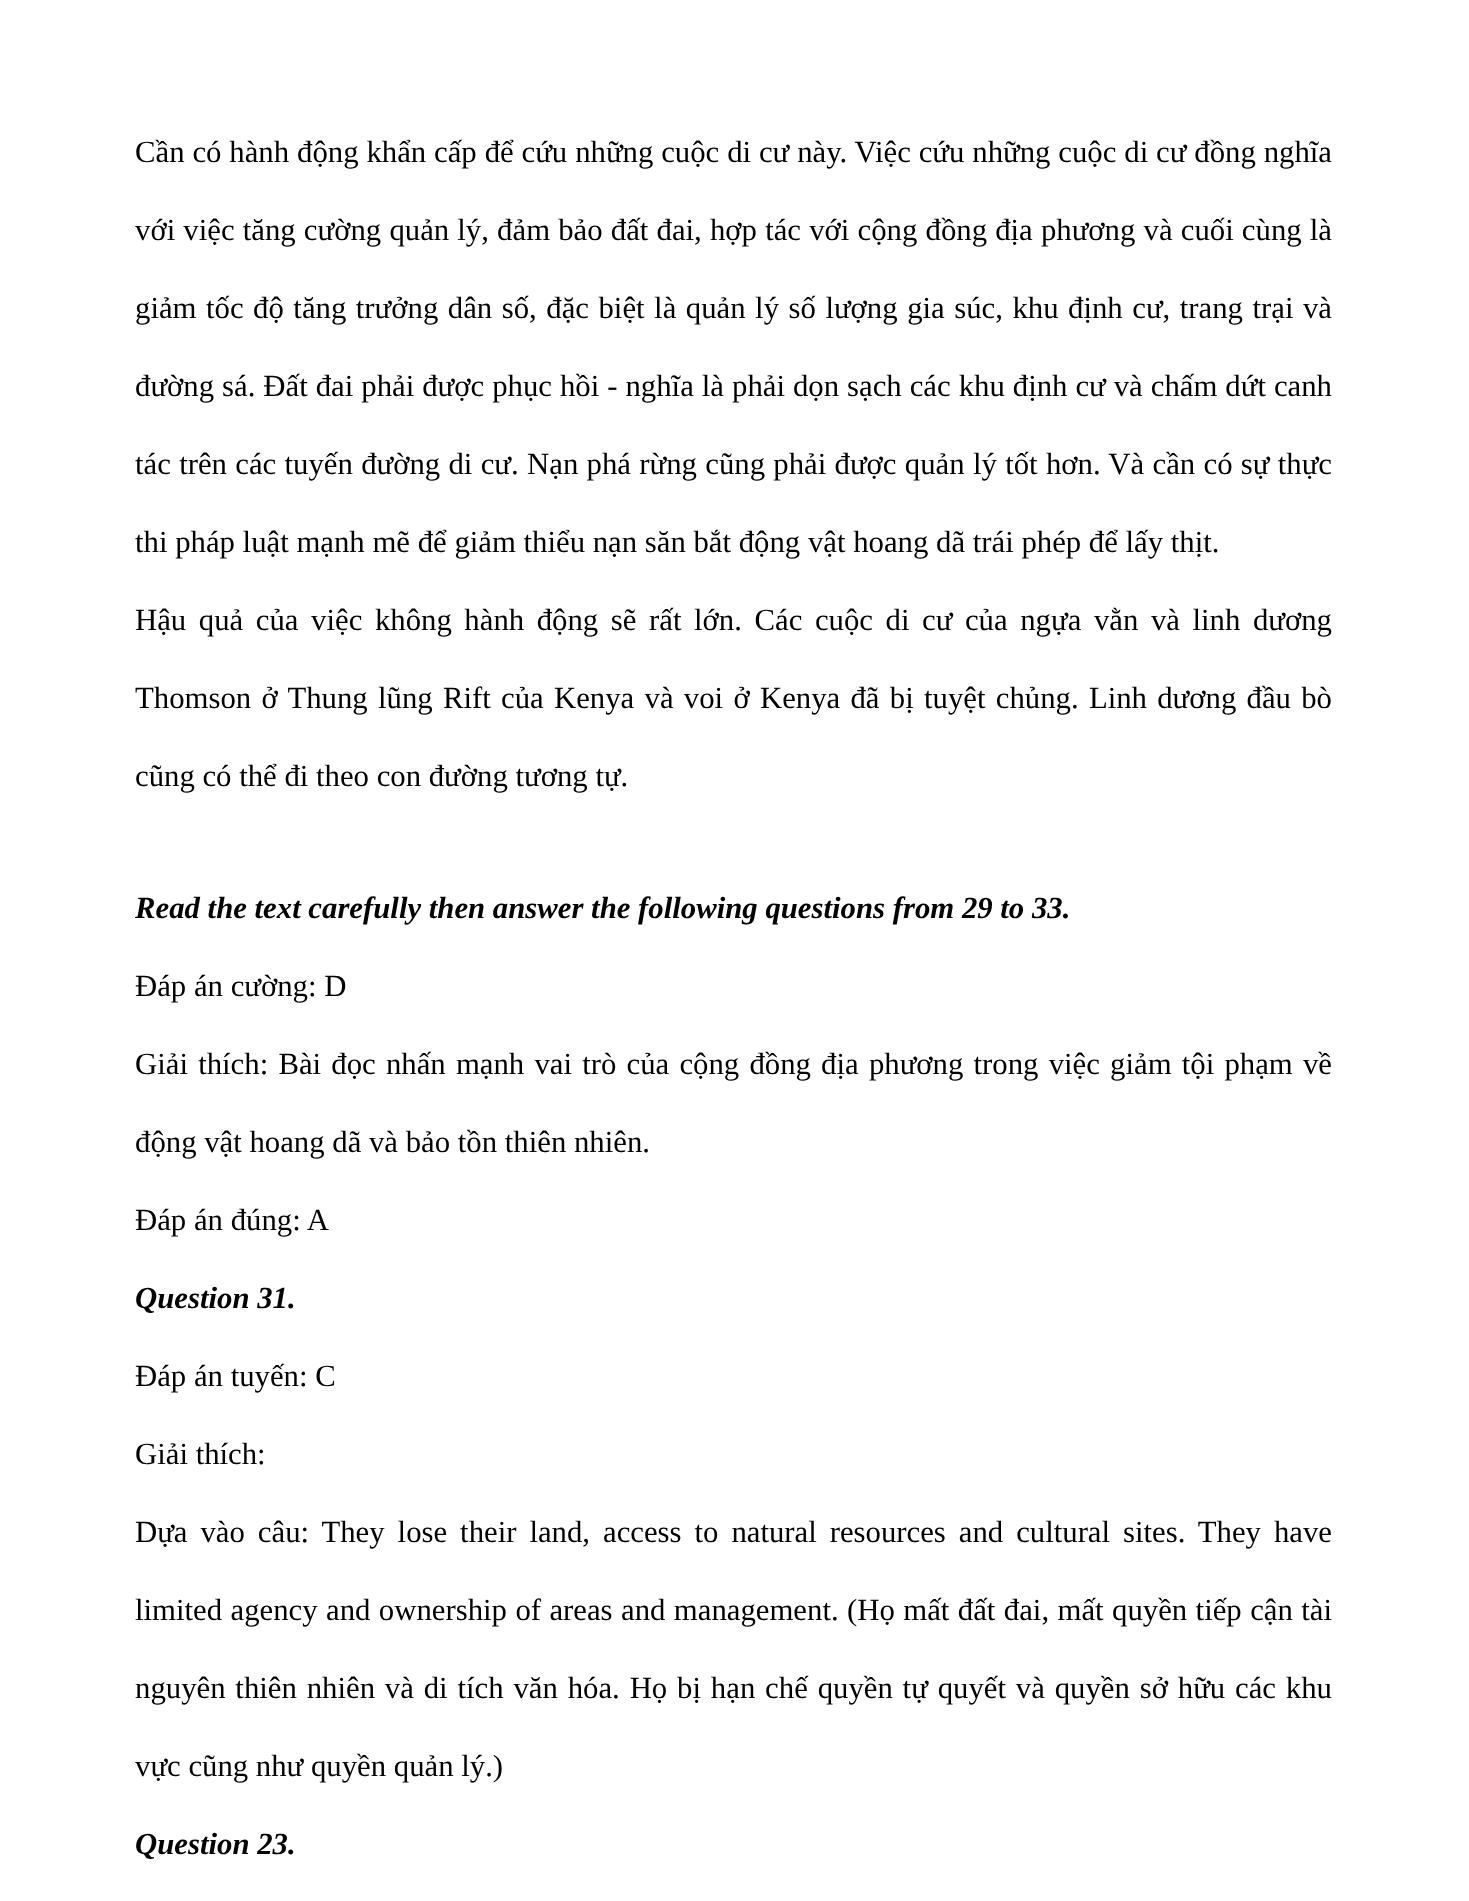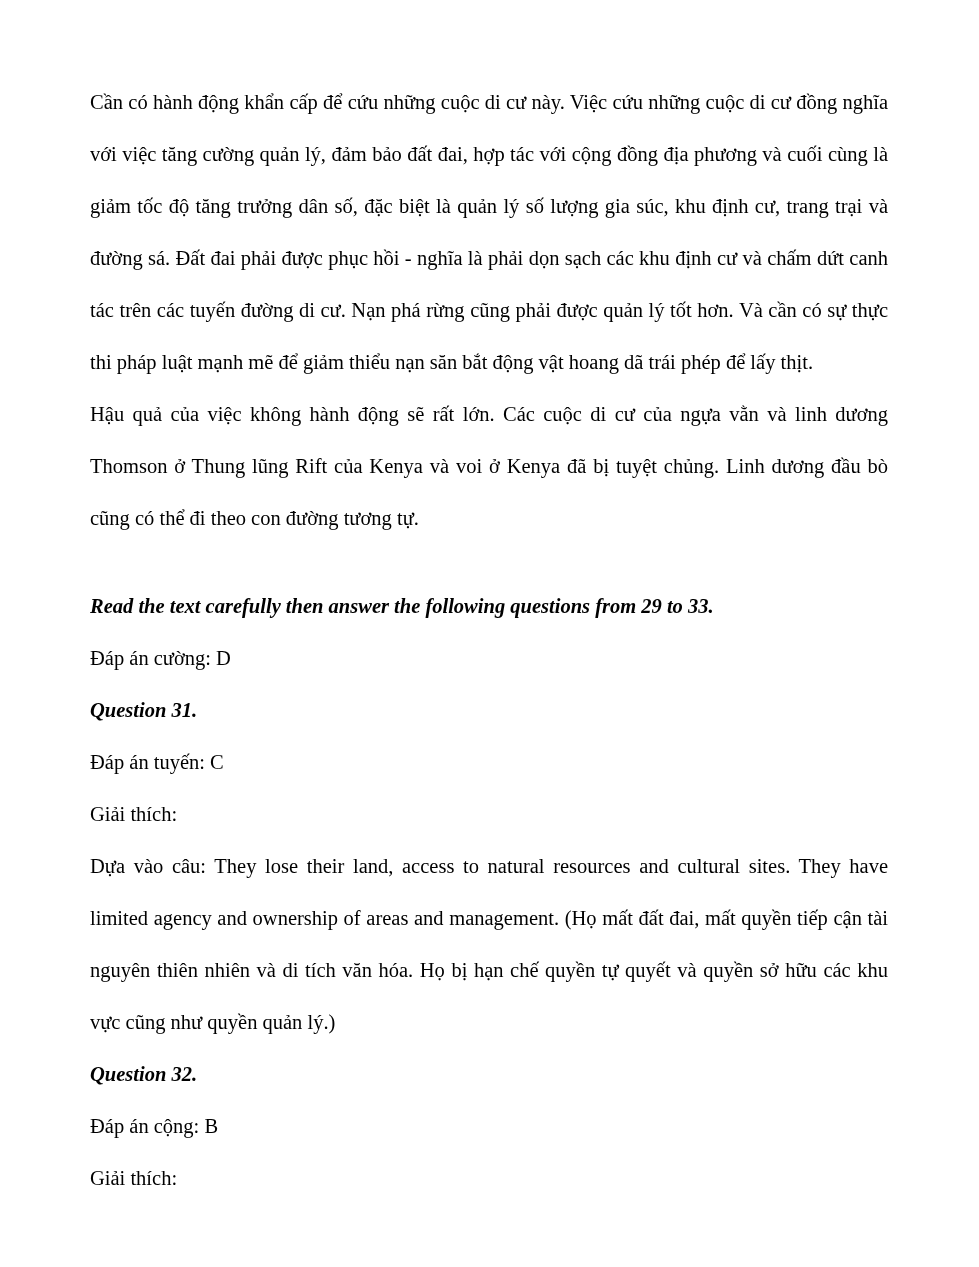--- a/index.html
+++ b/index.html
@@ -43,6 +43,7 @@
       <p class="spacer"></p>
       <p class="bold">Read the text carefully then answer the following questions from 29 to 33.</p>
       <p class="normal">Đáp án cường: D</p>
+      <p class="justify">Giải thích: Bài đọc nhấn mạnh vai trò của cộng đồng địa phương trong việc giảm tội phạm về động vật hoang dã và bảo tồn thiên nhiên.</p>
       <p class="bold">Question 31.</p>
       <p class="normal">Đáp án tuyến: C</p>
       <p class="normal">Giải thích:</p>

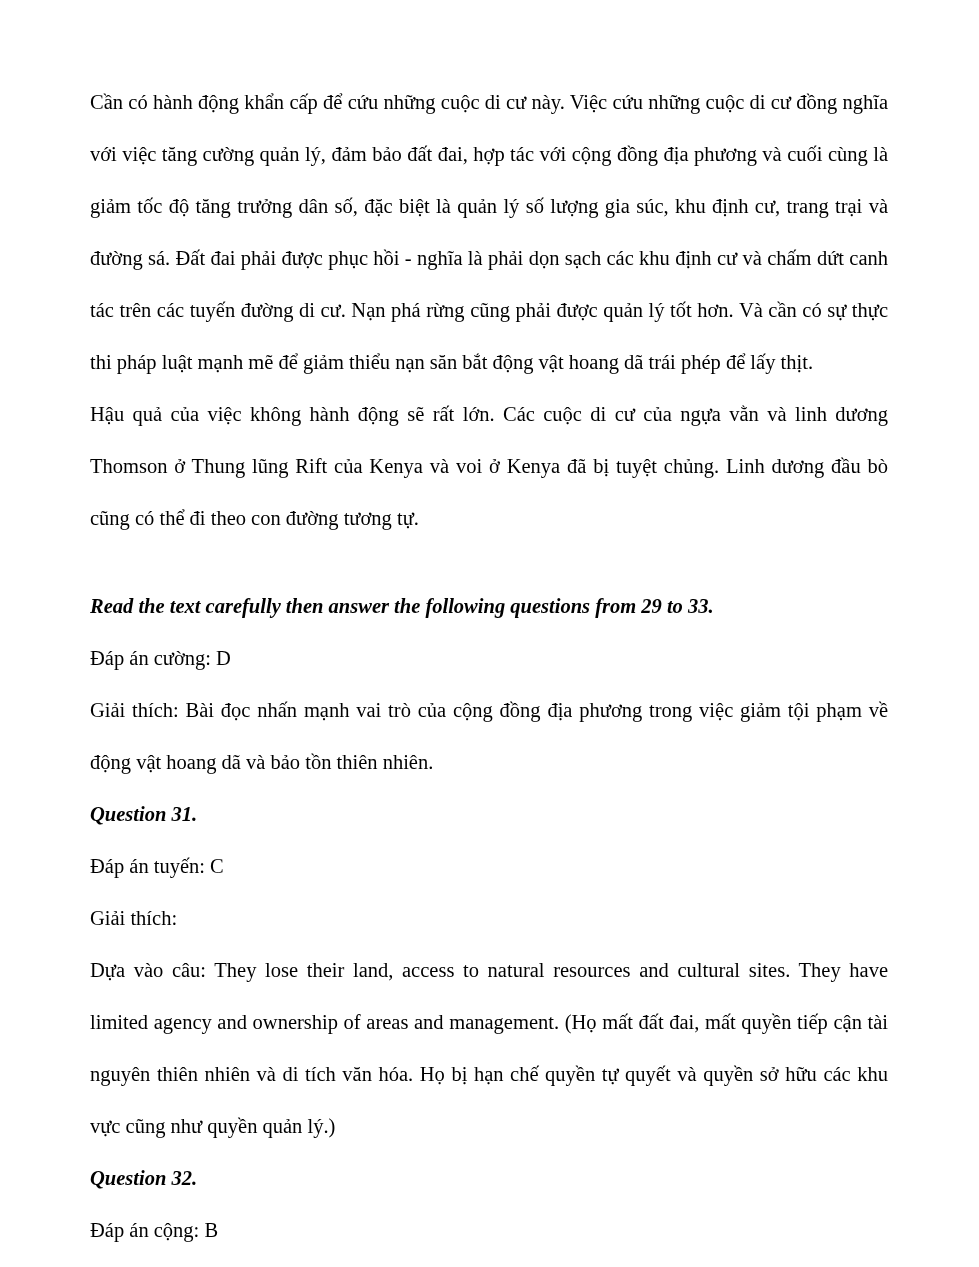--- a/index.html
+++ b/index.html
@@ -44,6 +44,7 @@
       <p class="bold">Read the text carefully then answer the following questions from 29 to 33.</p>
       <p class="normal">Đáp án cường: D</p>
       <p class="justify">Giải thích: Bài đọc nhấn mạnh vai trò của cộng đồng địa phương trong việc giảm tội phạm về động vật hoang dã và bảo tồn thiên nhiên.</p>
+      <p class="normal">Đáp án đúng: A</p>
       <p class="bold">Question 31.</p>
       <p class="normal">Đáp án tuyến: C</p>
       <p class="normal">Giải thích:</p>

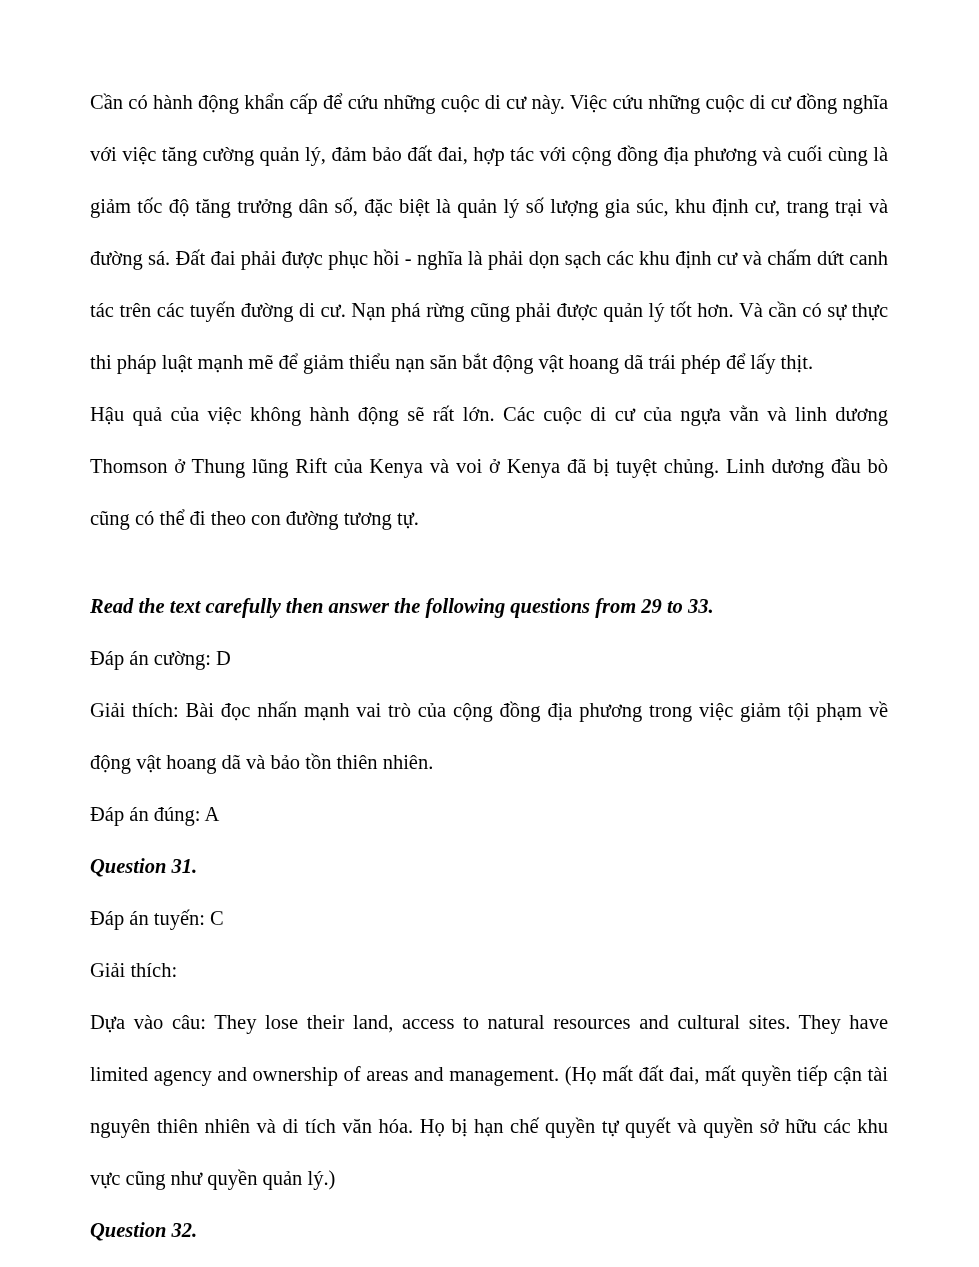--- a/index.html
+++ b/index.html
@@ -49,7 +49,7 @@
       <p class="normal">Đáp án tuyến: C</p>
       <p class="normal">Giải thích:</p>
       <p class="justify">Dựa vào câu: They lose their land, access to natural resources and cultural sites. They have limited agency and ownership of areas and management. (Họ mất đất đai, mất quyền tiếp cận tài nguyên thiên nhiên và di tích văn hóa. Họ bị hạn chế quyền tự quyết và quyền sở hữu các khu vực cũng như quyền quản lý.)</p>
-      <p class="bold">Question 32.</p>
+      <p class="bold">Question 23.</p>
       <p class="normal">Đáp án cộng: B</p>
       <p class="normal">Giải thích:</p>
     </div>

